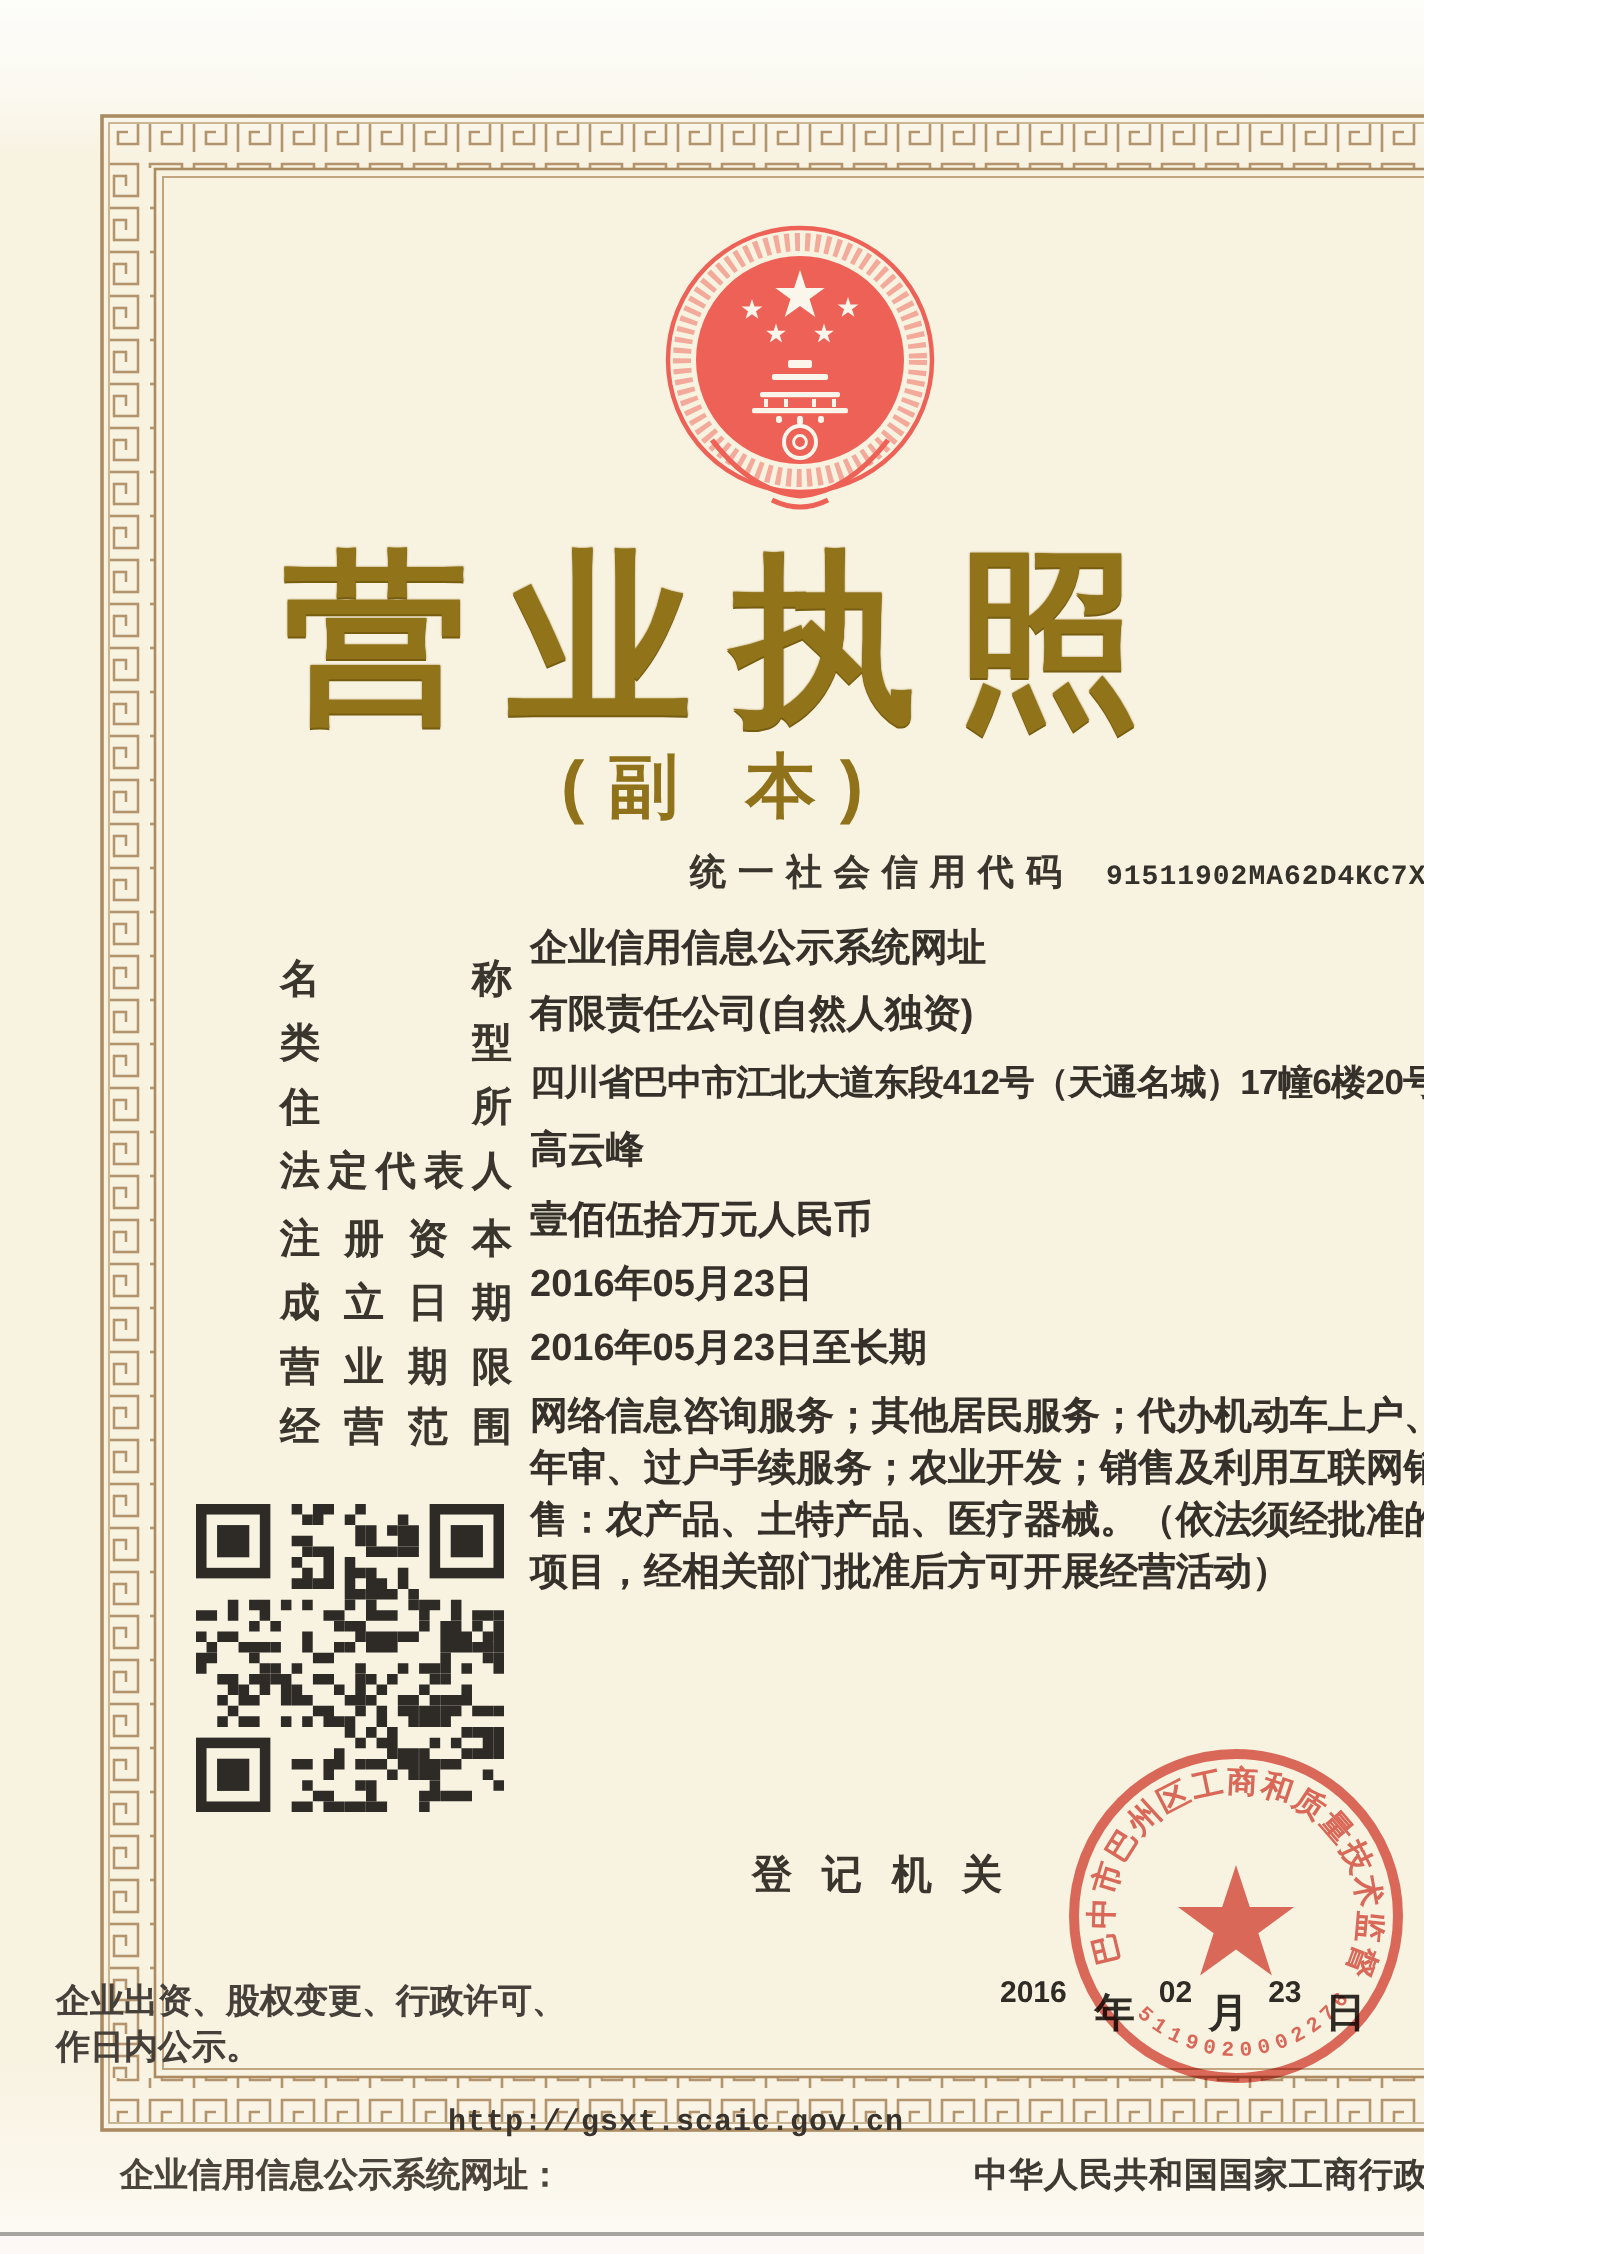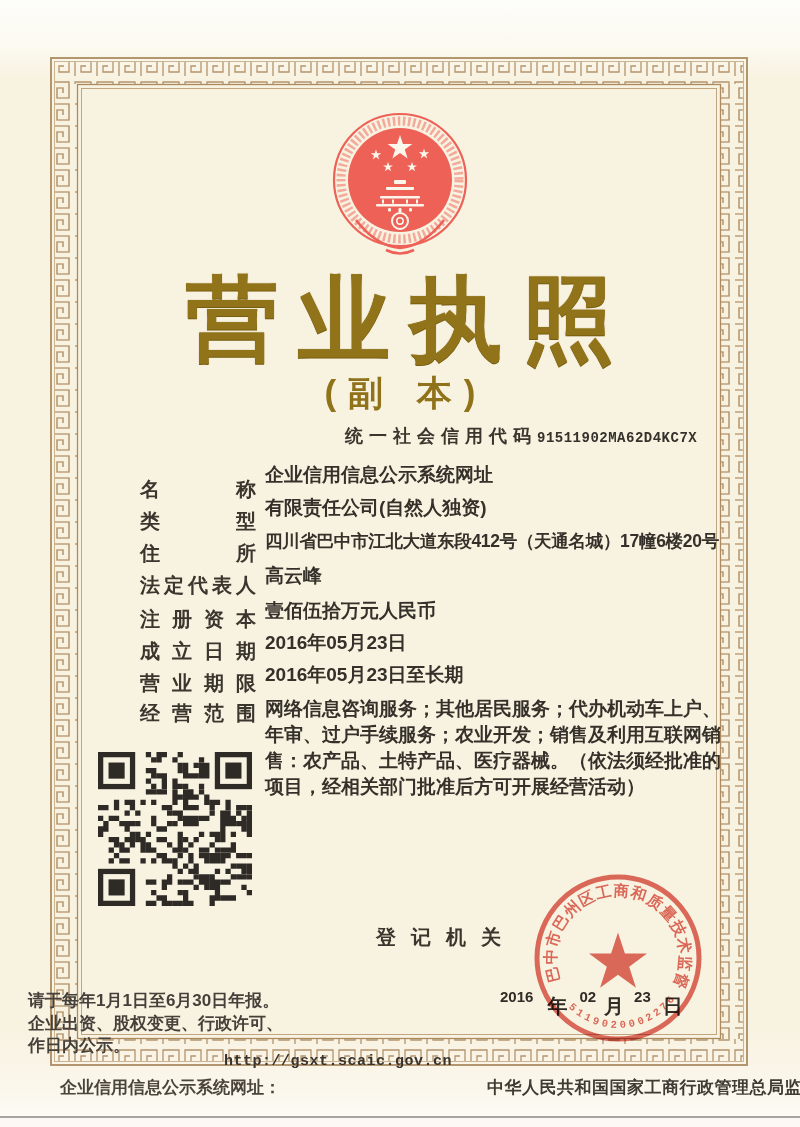--- a/index.html
+++ b/index.html
@@ -4,7 +4,7 @@
 <style>
   html,body{margin:0;padding:0;}
   body{background:#ffffff;font-family:"Liberation Sans",sans-serif;}
-  .page{position:relative;width:800px;height:1127px;overflow:hidden;color:#38342c;
+  .page{position:relative;width:712px;height:1127px;overflow:hidden;color:#38342c;
     background:linear-gradient(180deg,#fdfdfa 0px,#fbf9f0 48px,#f8f2e1 78px,#f8f2e1 1030px,#fbf7ec 1090px,#fcfaf3 1113px);}
   .frame-svg{position:absolute;left:50px;top:57px;z-index:1;}
   .emblem-svg{position:absolute;left:330px;top:108px;z-index:2;}

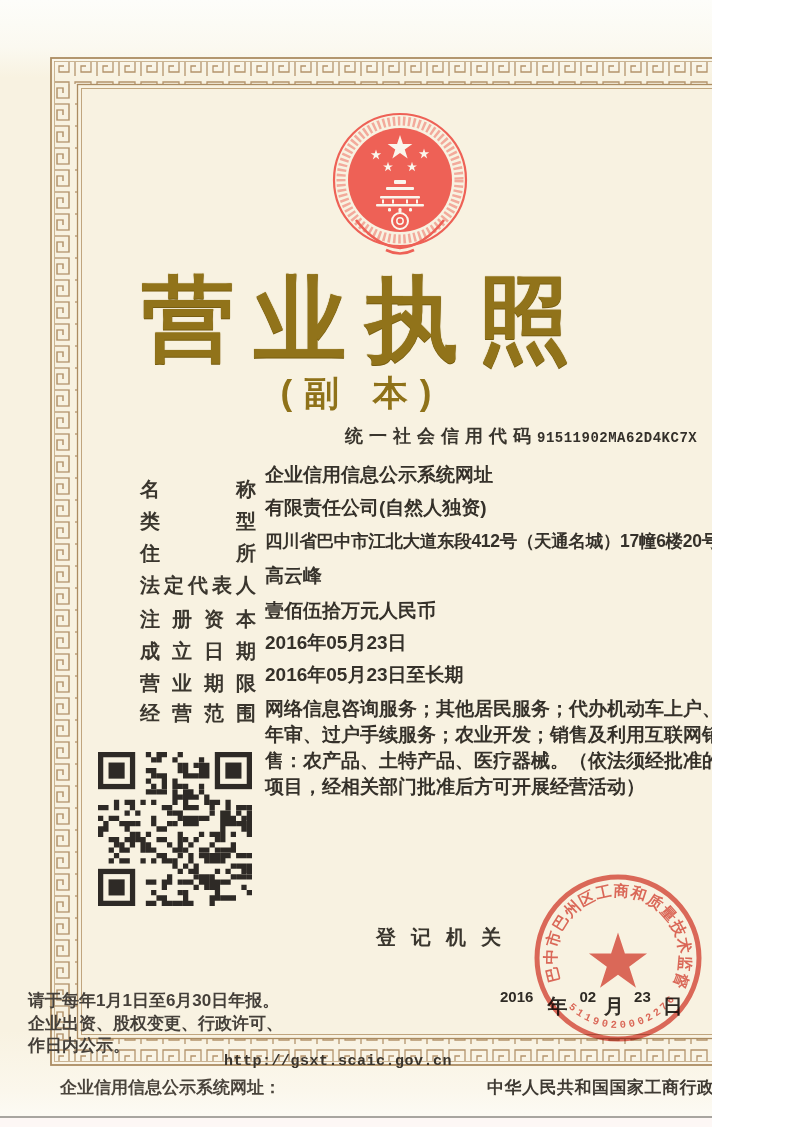--- a/index.html
+++ b/index.html
@@ -13,7 +13,7 @@
     text-shadow:0 1px 0 #775d10, 0 0 1px #8a6d14;}
   .subtitle{position:absolute;left:6px;top:370px;width:100%;text-align:center;z-index:2;
     font-size:35px;font-weight:700;color:#8f7219;letter-spacing:12px;}
-  .code-row{position:absolute;left:345px;top:424px;display:flex;align-items:baseline;z-index:2;white-space:nowrap;}
+  .code-row{position:absolute;left:345px;top:424px;display:flex;align-items:baseline;gap:16px;z-index:2;white-space:nowrap;}
   .code-label{font-size:18px;font-weight:700;letter-spacing:6px;color:#3a362e;}
   .code-value{font-family:"Liberation Mono",monospace;font-size:14px;font-weight:700;letter-spacing:0.5px;color:#34302a;}
   .f-label{position:absolute;left:140px;font-size:20px;font-weight:700;color:#3a362e;white-space:nowrap;z-index:2;}

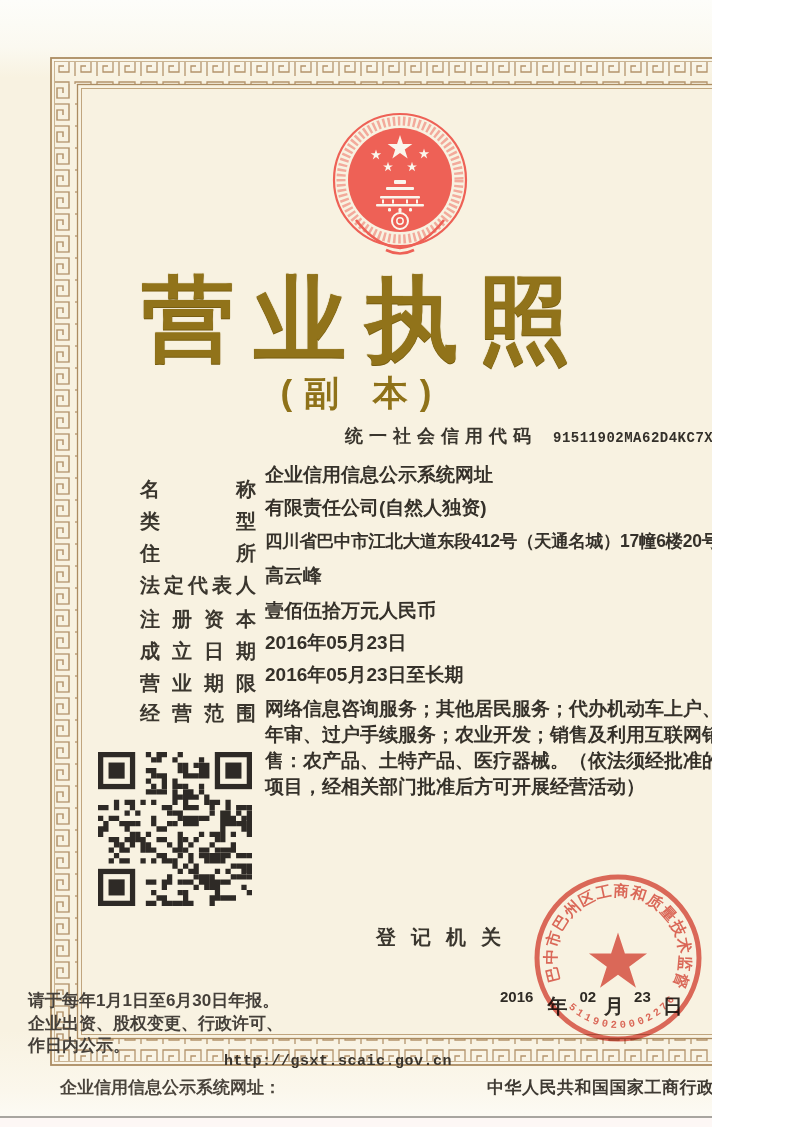--- a/index.html
+++ b/index.html
@@ -174,7 +174,6 @@
   </div>
 
   <div class="annual">
-    <div>请于每年1月1日至6月30日年报。</div>
     <div>企业出资、股权变更、行政许可、</div>
     <div>作日内公示。</div>
   </div>

